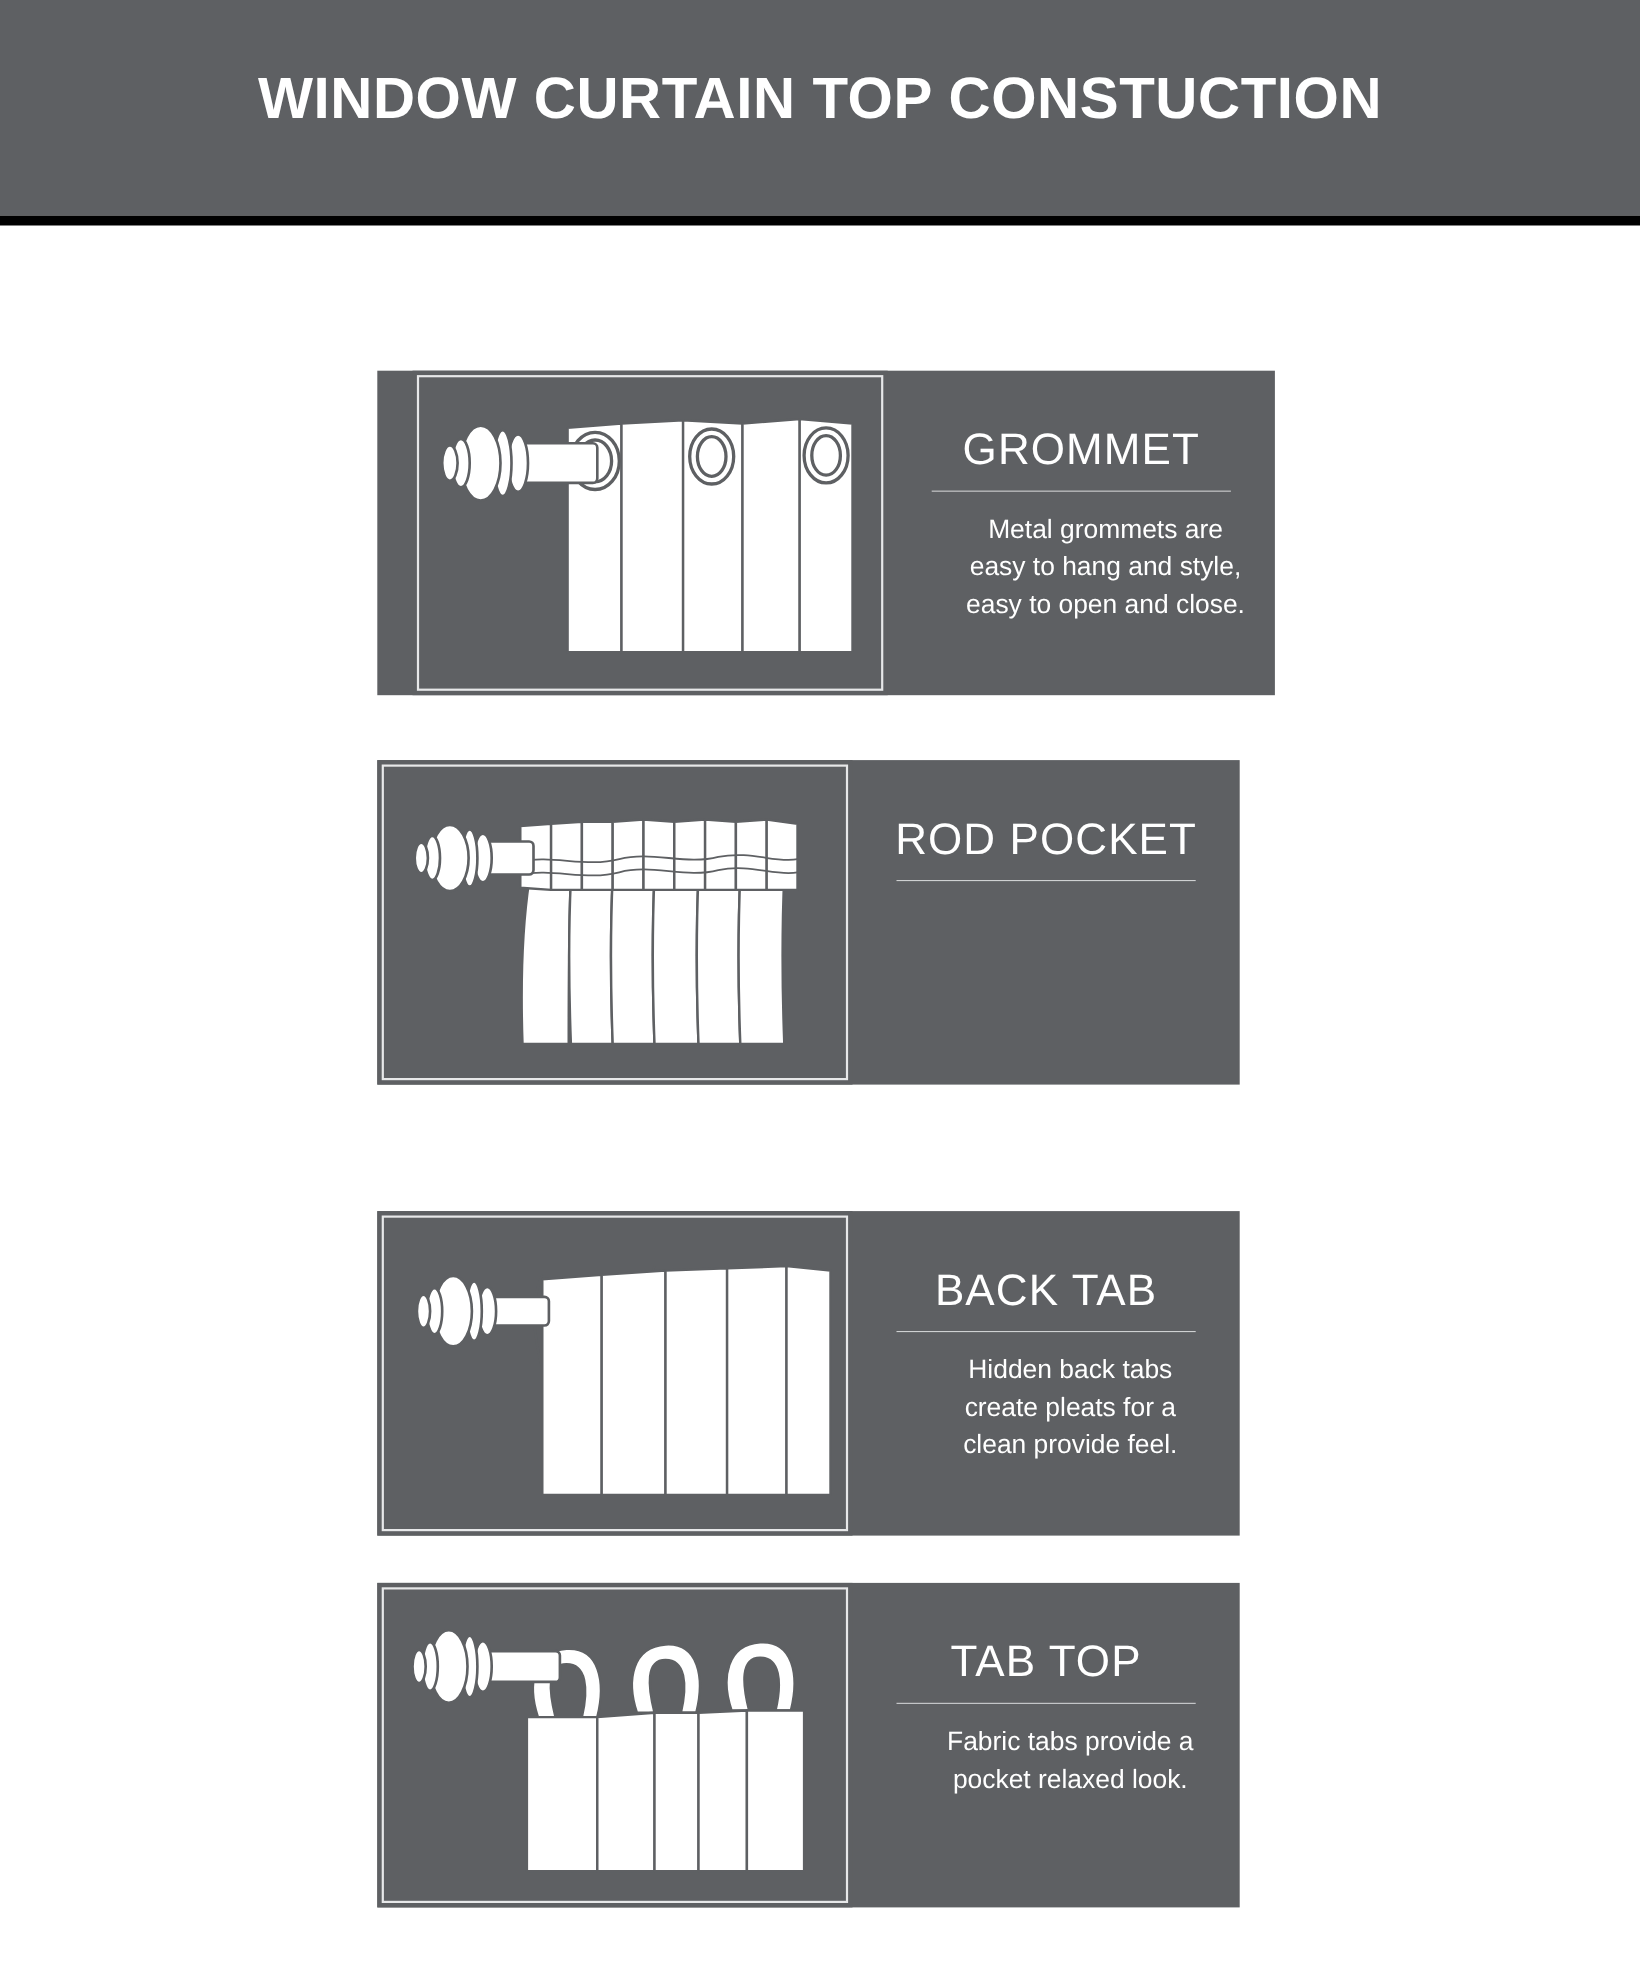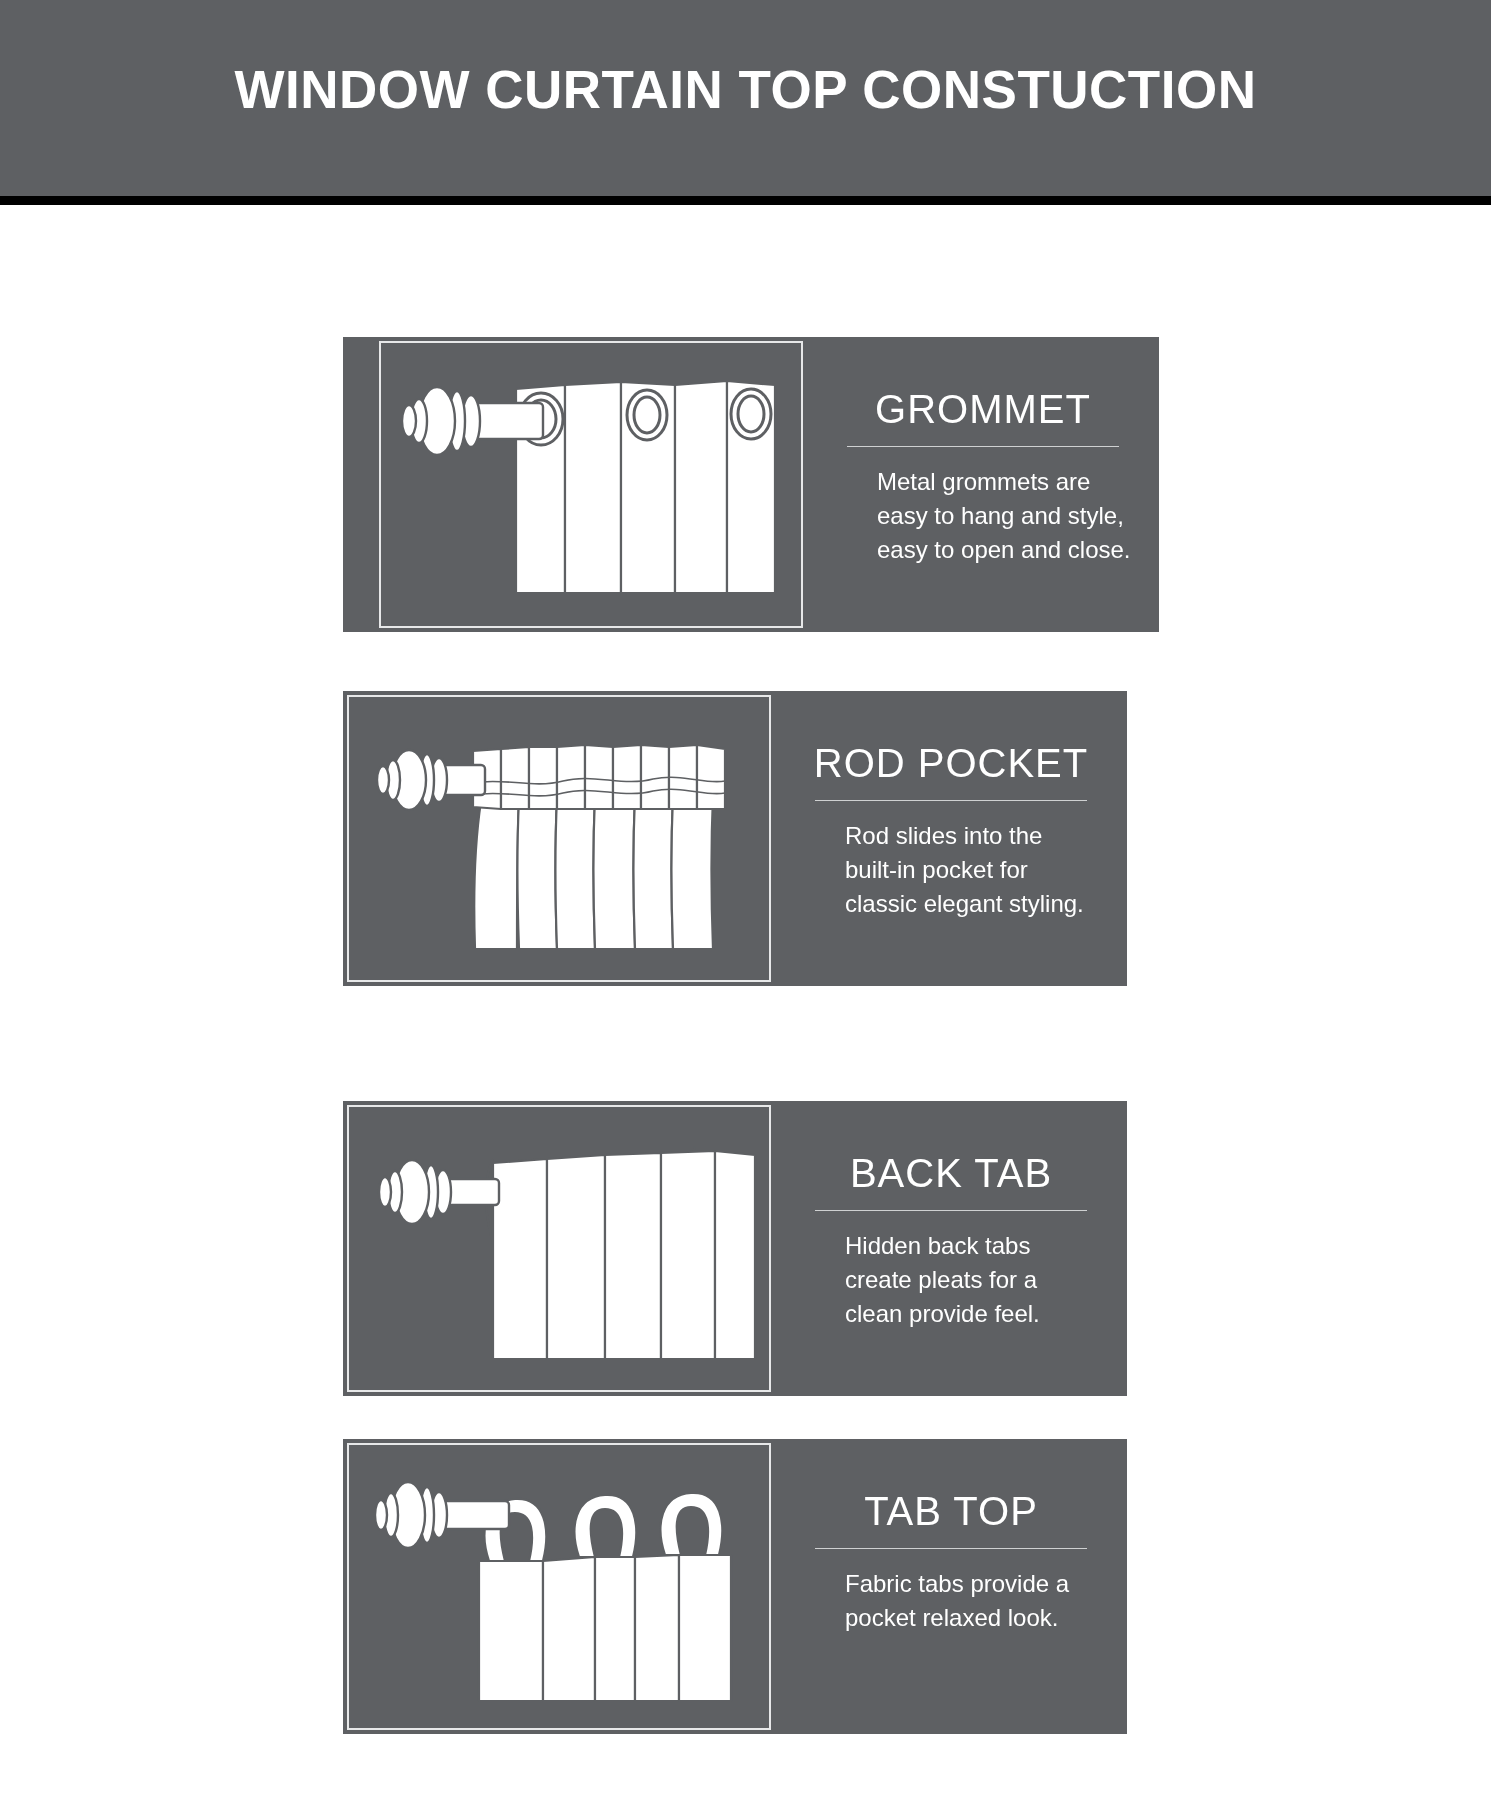--- a/index.html
+++ b/index.html
@@ -116,7 +116,7 @@
   .card-body {
     font-size: 24px;
     line-height: 1.42;
-    text-align: left;
+    text-align: center;
     max-width: 300px;
     font-weight: 400;
     margin-left: 44px;

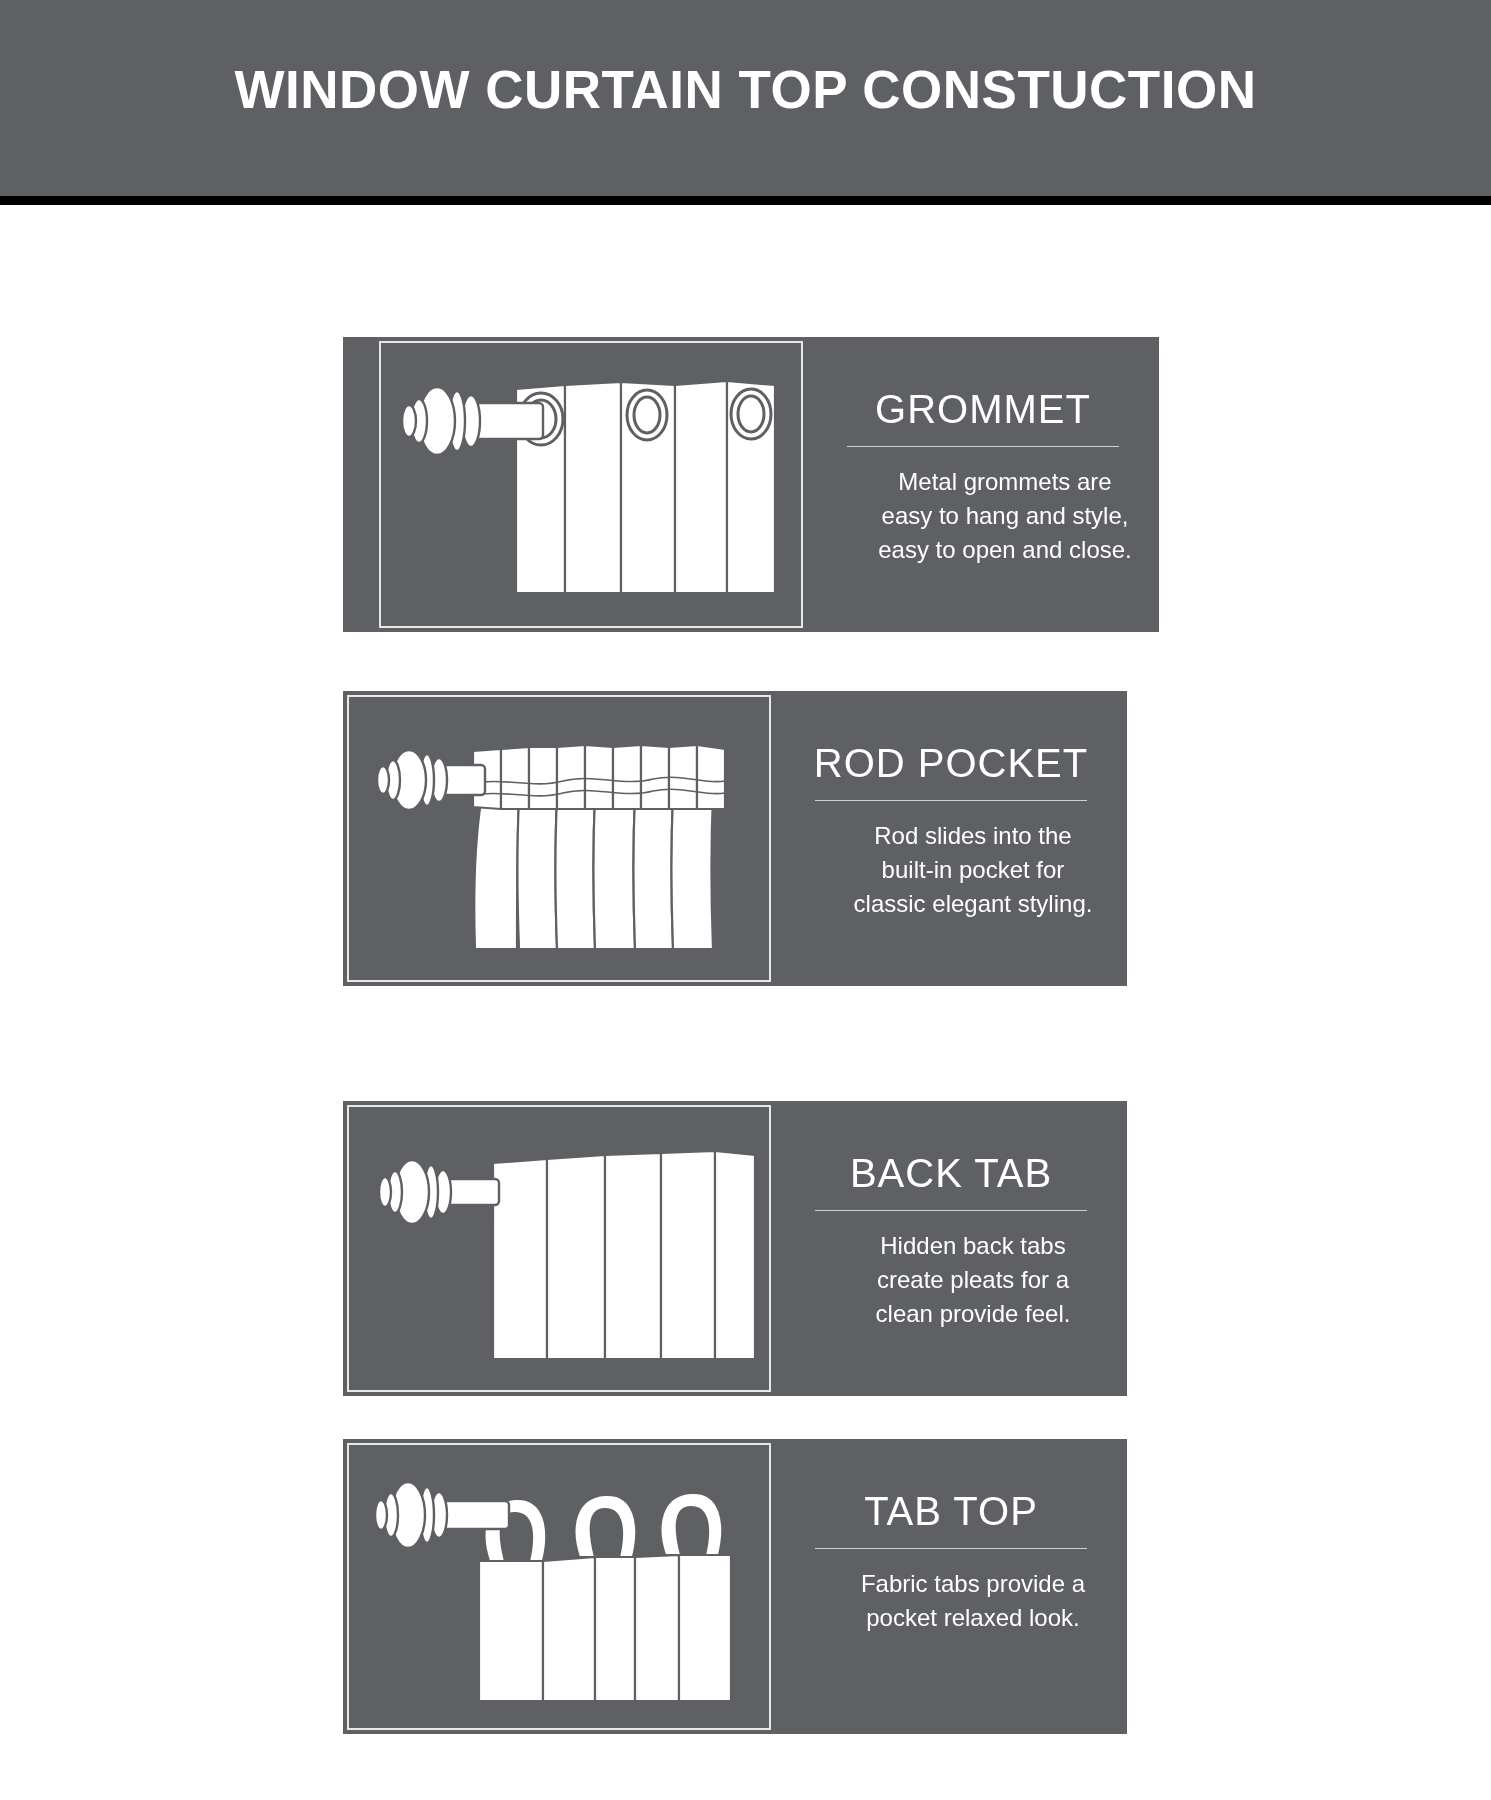--- a/index.html
+++ b/index.html
@@ -226,7 +226,6 @@
     <div class="card-text">
       <div class="card-heading">ROD POCKET</div>
       <div class="card-divider"></div>
-      <div class="card-body">Rod slides into the built-in pocket for classic elegant styling.</div>
     </div>
   </div>
 

